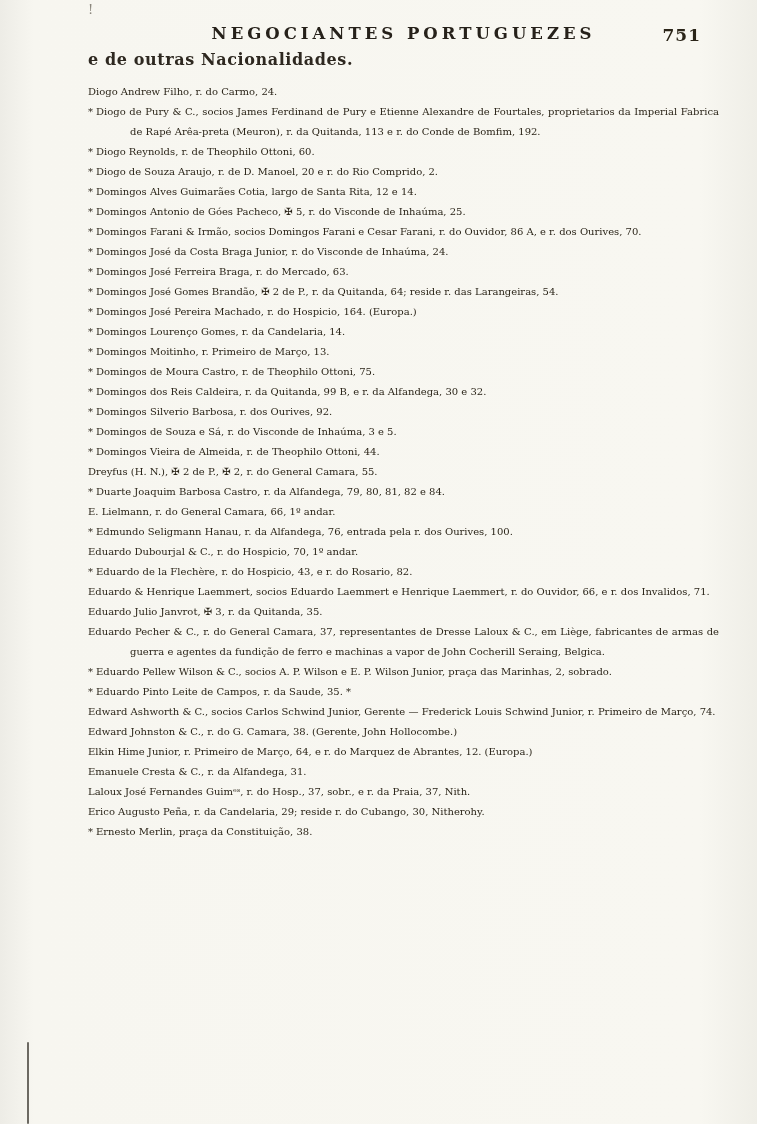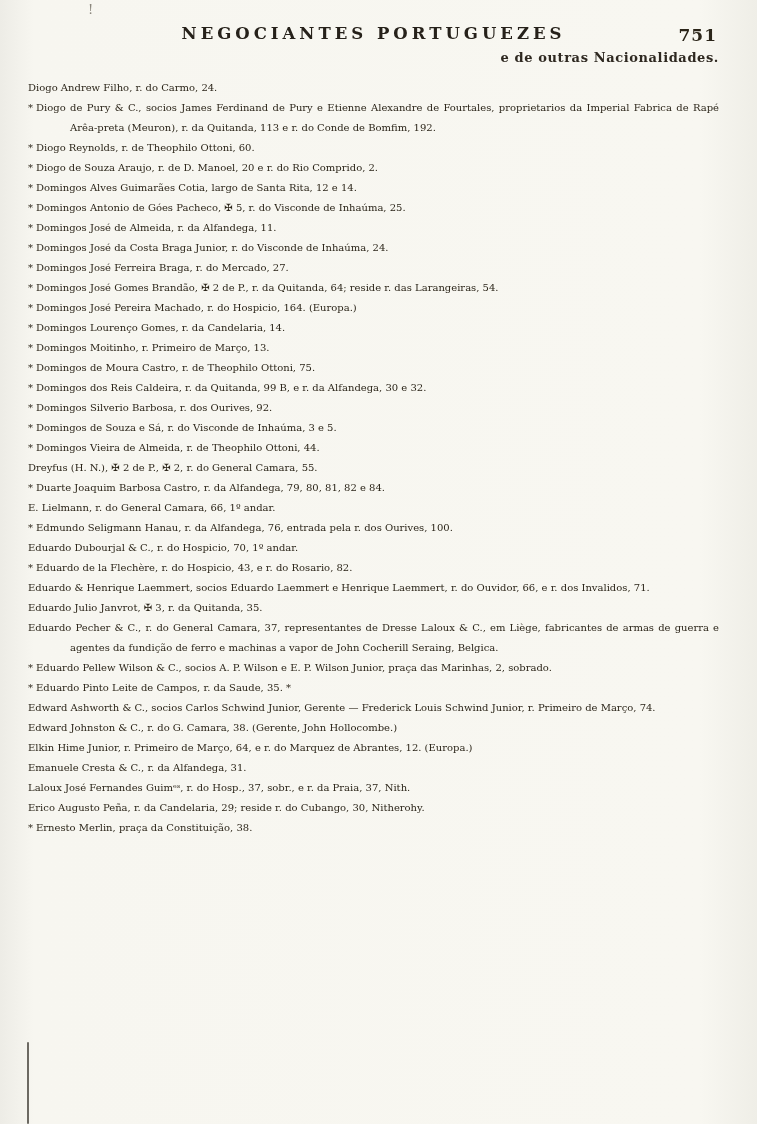--- a/index.html
+++ b/index.html
@@ -13,7 +13,7 @@
     color: #2b2519;
     -webkit-font-smoothing: antialiased;
   }
-  .page { padding: 24px 38px 16px 28px; position: relative; }
+  .page { padding: 24px 38px 16px 88px; position: relative; }
   .header-row { position: relative; text-align: center; height: 24px; }
   .title {
     font-weight: bold;

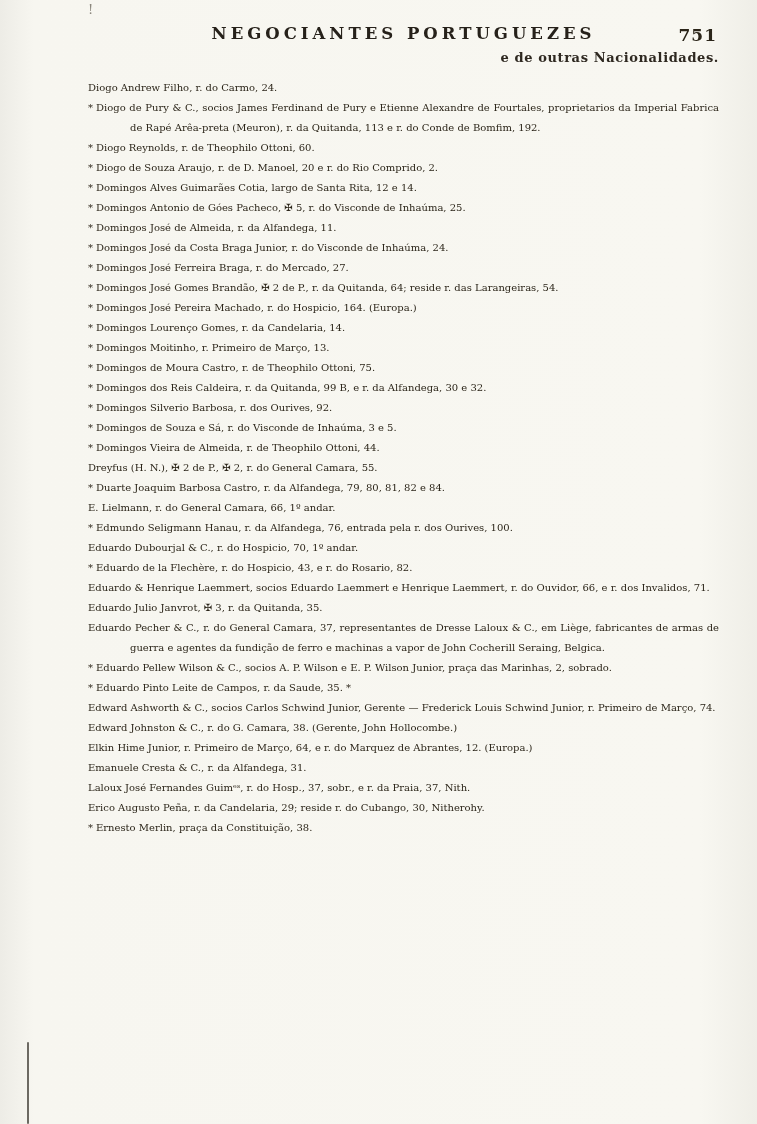--- a/index.html
+++ b/index.html
@@ -23,7 +23,7 @@
   }
   .page-number {
     position: absolute;
-    right: 2px;
+    right: 18px;
     top: 1px;
     font-weight: bold;
     font-size: 17px;

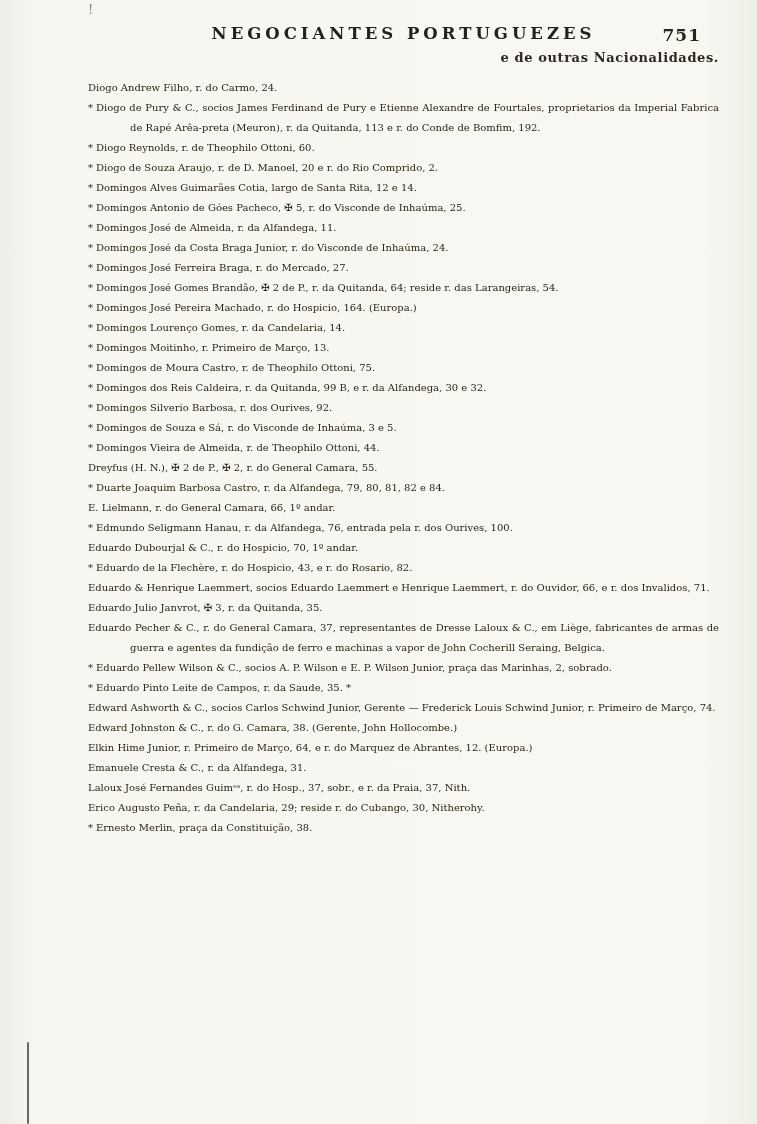--- a/index.html
+++ b/index.html
@@ -30,9 +30,9 @@
     letter-spacing: 1px;
   }
   .subtitle {
-    text-align: right;
+    text-align: left;
     font-weight: bold;
-    font-size: 13px;
+    font-size: 16px;
     letter-spacing: 0.6px;
     margin: 2px 0 13px 0;
     color: #2e2820;

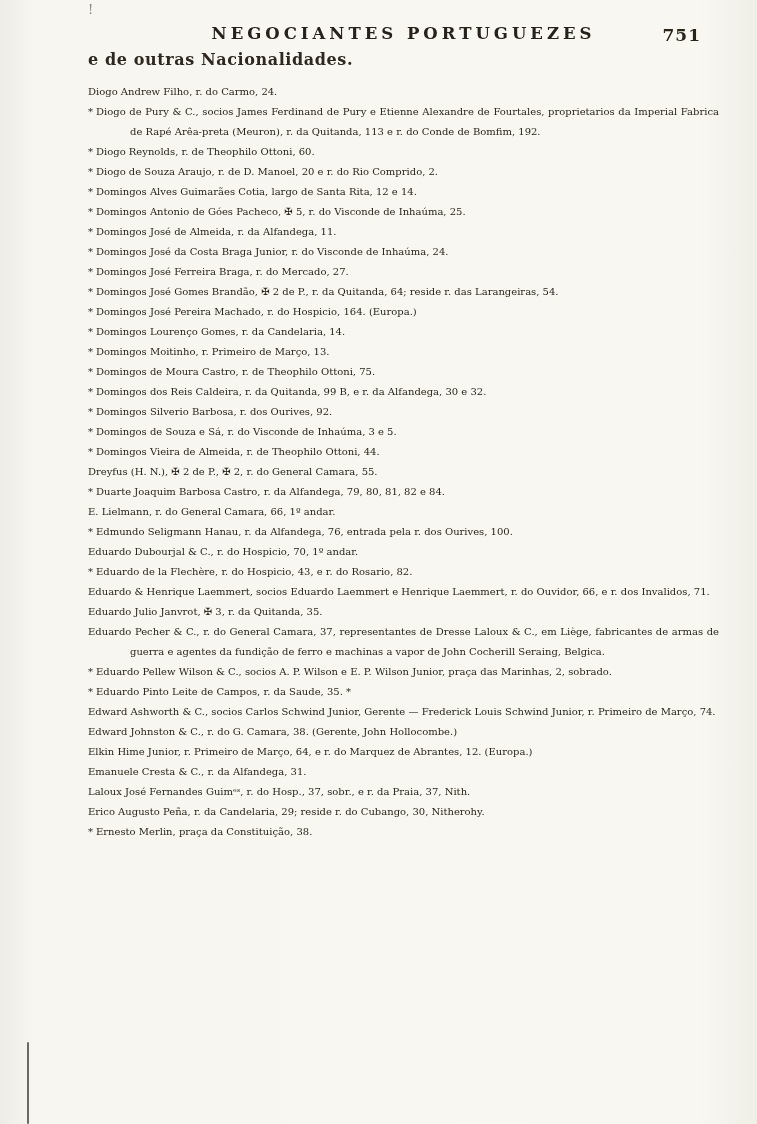--- a/index.html
+++ b/index.html
@@ -85,6 +85,7 @@
       <div class="entry"><span class="star">*</span><span>Diogo de Souza Araujo, r. de D. Manoel, 20 e r. do Rio Comprido, 2.</span></div>
       <div class="entry"><span class="star">*</span><span>Domingos Alves Guimarães Cotia, largo de Santa Rita, 12 e 14.</span></div>
       <div class="entry"><span class="star">*</span><span>Domingos Antonio de Góes Pacheco, ✠ 5, r. do Visconde de Inhaúma, 25.</span></div>
+      <div class="entry"><span class="star">*</span><span>Domingos Farani &amp; Irmão, socios Domingos Farani e Cesar Farani, r. do Ouvidor, 86 A, e r. dos Ourives, 70.</span></div>
       <div class="entry"><span class="star">*</span><span>Domingos José de Almeida, r. da Alfandega, 11.</span></div>
       <div class="entry"><span class="star">*</span><span>Domingos José da Costa Braga Junior, r. do Visconde de Inhaúma, 24.</span></div>
       <div class="entry"><span class="star">*</span><span>Domingos José Ferreira Braga, r. do Mercado, 27.</span></div>

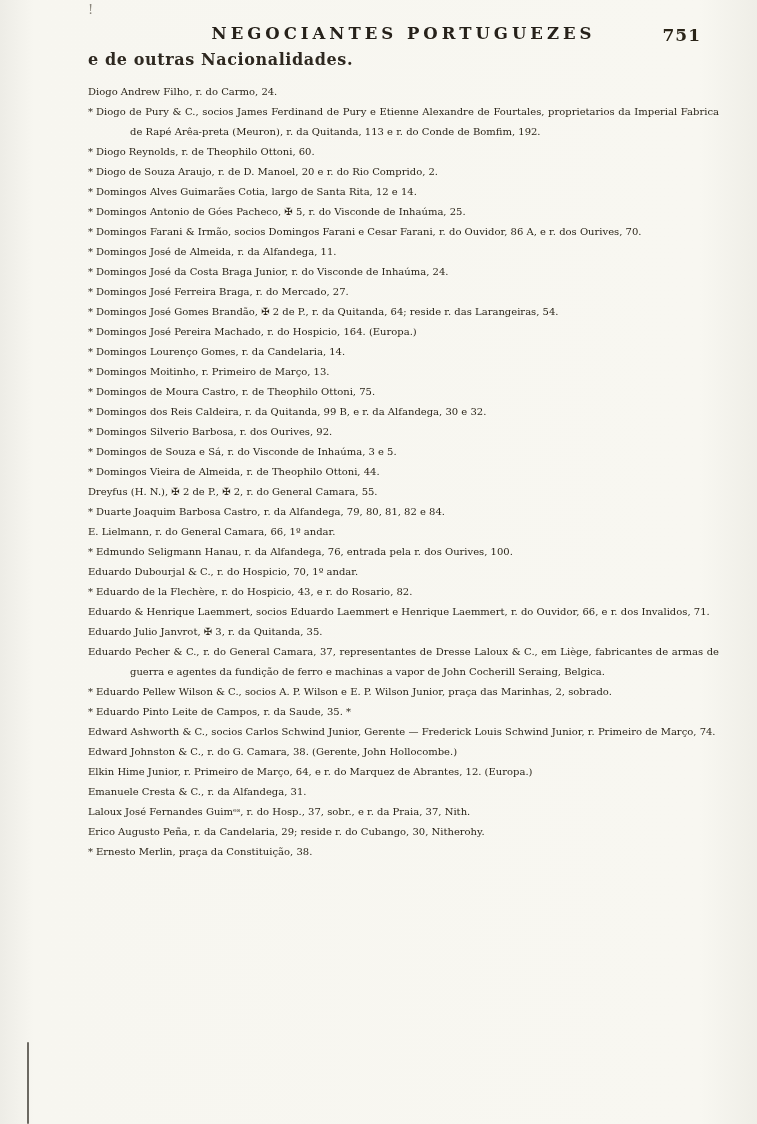--- a/index.html
+++ b/index.html
@@ -86,7 +86,6 @@
       <div class="entry"><span class="star">*</span><span>Domingos Alves Guimarães Cotia, largo de Santa Rita, 12 e 14.</span></div>
       <div class="entry"><span class="star">*</span><span>Domingos Antonio de Góes Pacheco, ✠ 5, r. do Visconde de Inhaúma, 25.</span></div>
       <div class="entry"><span class="star">*</span><span>Domingos Farani &amp; Irmão, socios Domingos Farani e Cesar Farani, r. do Ouvidor, 86 A, e r. dos Ourives, 70.</span></div>
-      <div class="entry"><span class="star">*</span><span>Domingos José de Almeida, r. da Alfandega, 11.</span></div>
       <div class="entry"><span class="star">*</span><span>Domingos José da Costa Braga Junior, r. do Visconde de Inhaúma, 24.</span></div>
       <div class="entry"><span class="star">*</span><span>Domingos José Ferreira Braga, r. do Mercado, 27.</span></div>
       <div class="entry"><span class="star">*</span><span>Domingos José Gomes Brandão, ✠ 2 de P., r. da Quitanda, 64; reside r. das Larangeiras, 54.</span></div>

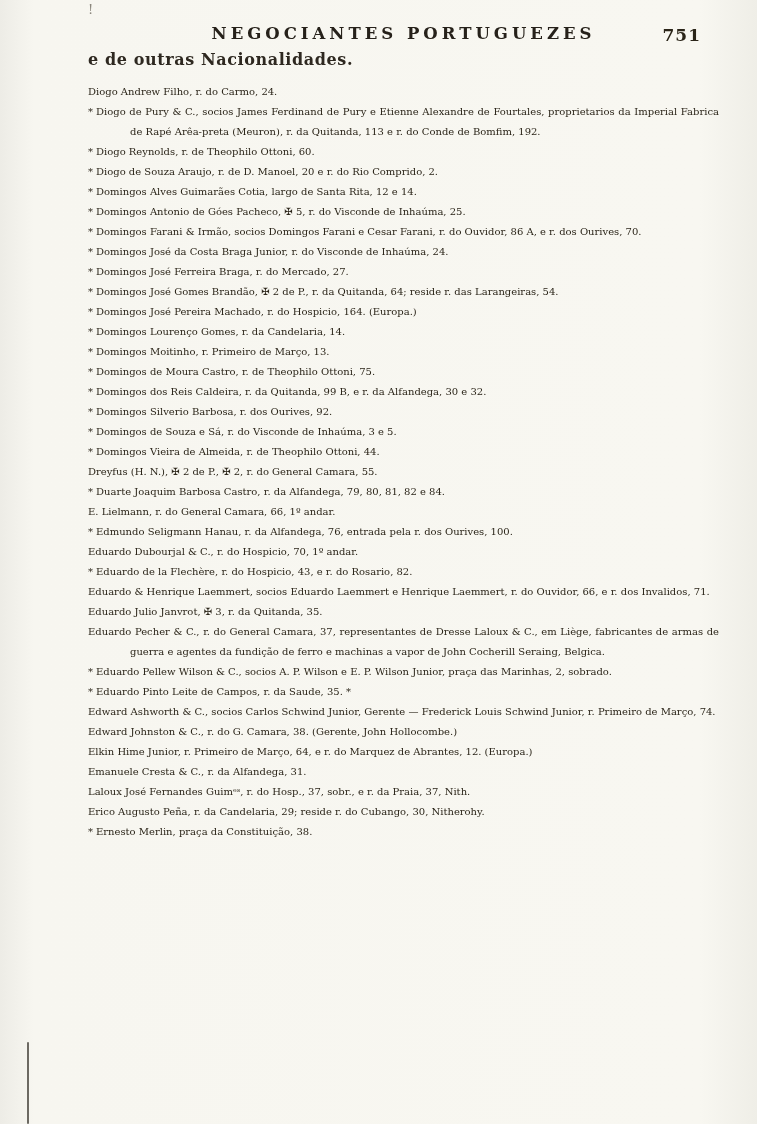--- a/index.html
+++ b/index.html
@@ -87,7 +87,7 @@
       <div class="entry"><span class="star">*</span><span>Domingos Antonio de Góes Pacheco, ✠ 5, r. do Visconde de Inhaúma, 25.</span></div>
       <div class="entry"><span class="star">*</span><span>Domingos Farani &amp; Irmão, socios Domingos Farani e Cesar Farani, r. do Ouvidor, 86 A, e r. dos Ourives, 70.</span></div>
       <div class="entry"><span class="star">*</span><span>Domingos José da Costa Braga Junior, r. do Visconde de Inhaúma, 24.</span></div>
-      <div class="entry"><span class="star">*</span><span>Domingos José Ferreira Braga, r. do Mercado, 27.</span></div>
+      <div class="entry"><span class="star">*</span><span>Domingos José Ferreira Braga, r. do Mercado, 63.</span></div>
       <div class="entry"><span class="star">*</span><span>Domingos José Gomes Brandão, ✠ 2 de P., r. da Quitanda, 64; reside r. das Larangeiras, 54.</span></div>
       <div class="entry"><span class="star">*</span><span>Domingos José Pereira Machado, r. do Hospicio, 164. (Europa.)</span></div>
       <div class="entry"><span class="star">*</span><span>Domingos Lourenço Gomes, r. da Candelaria, 14.</span></div>

